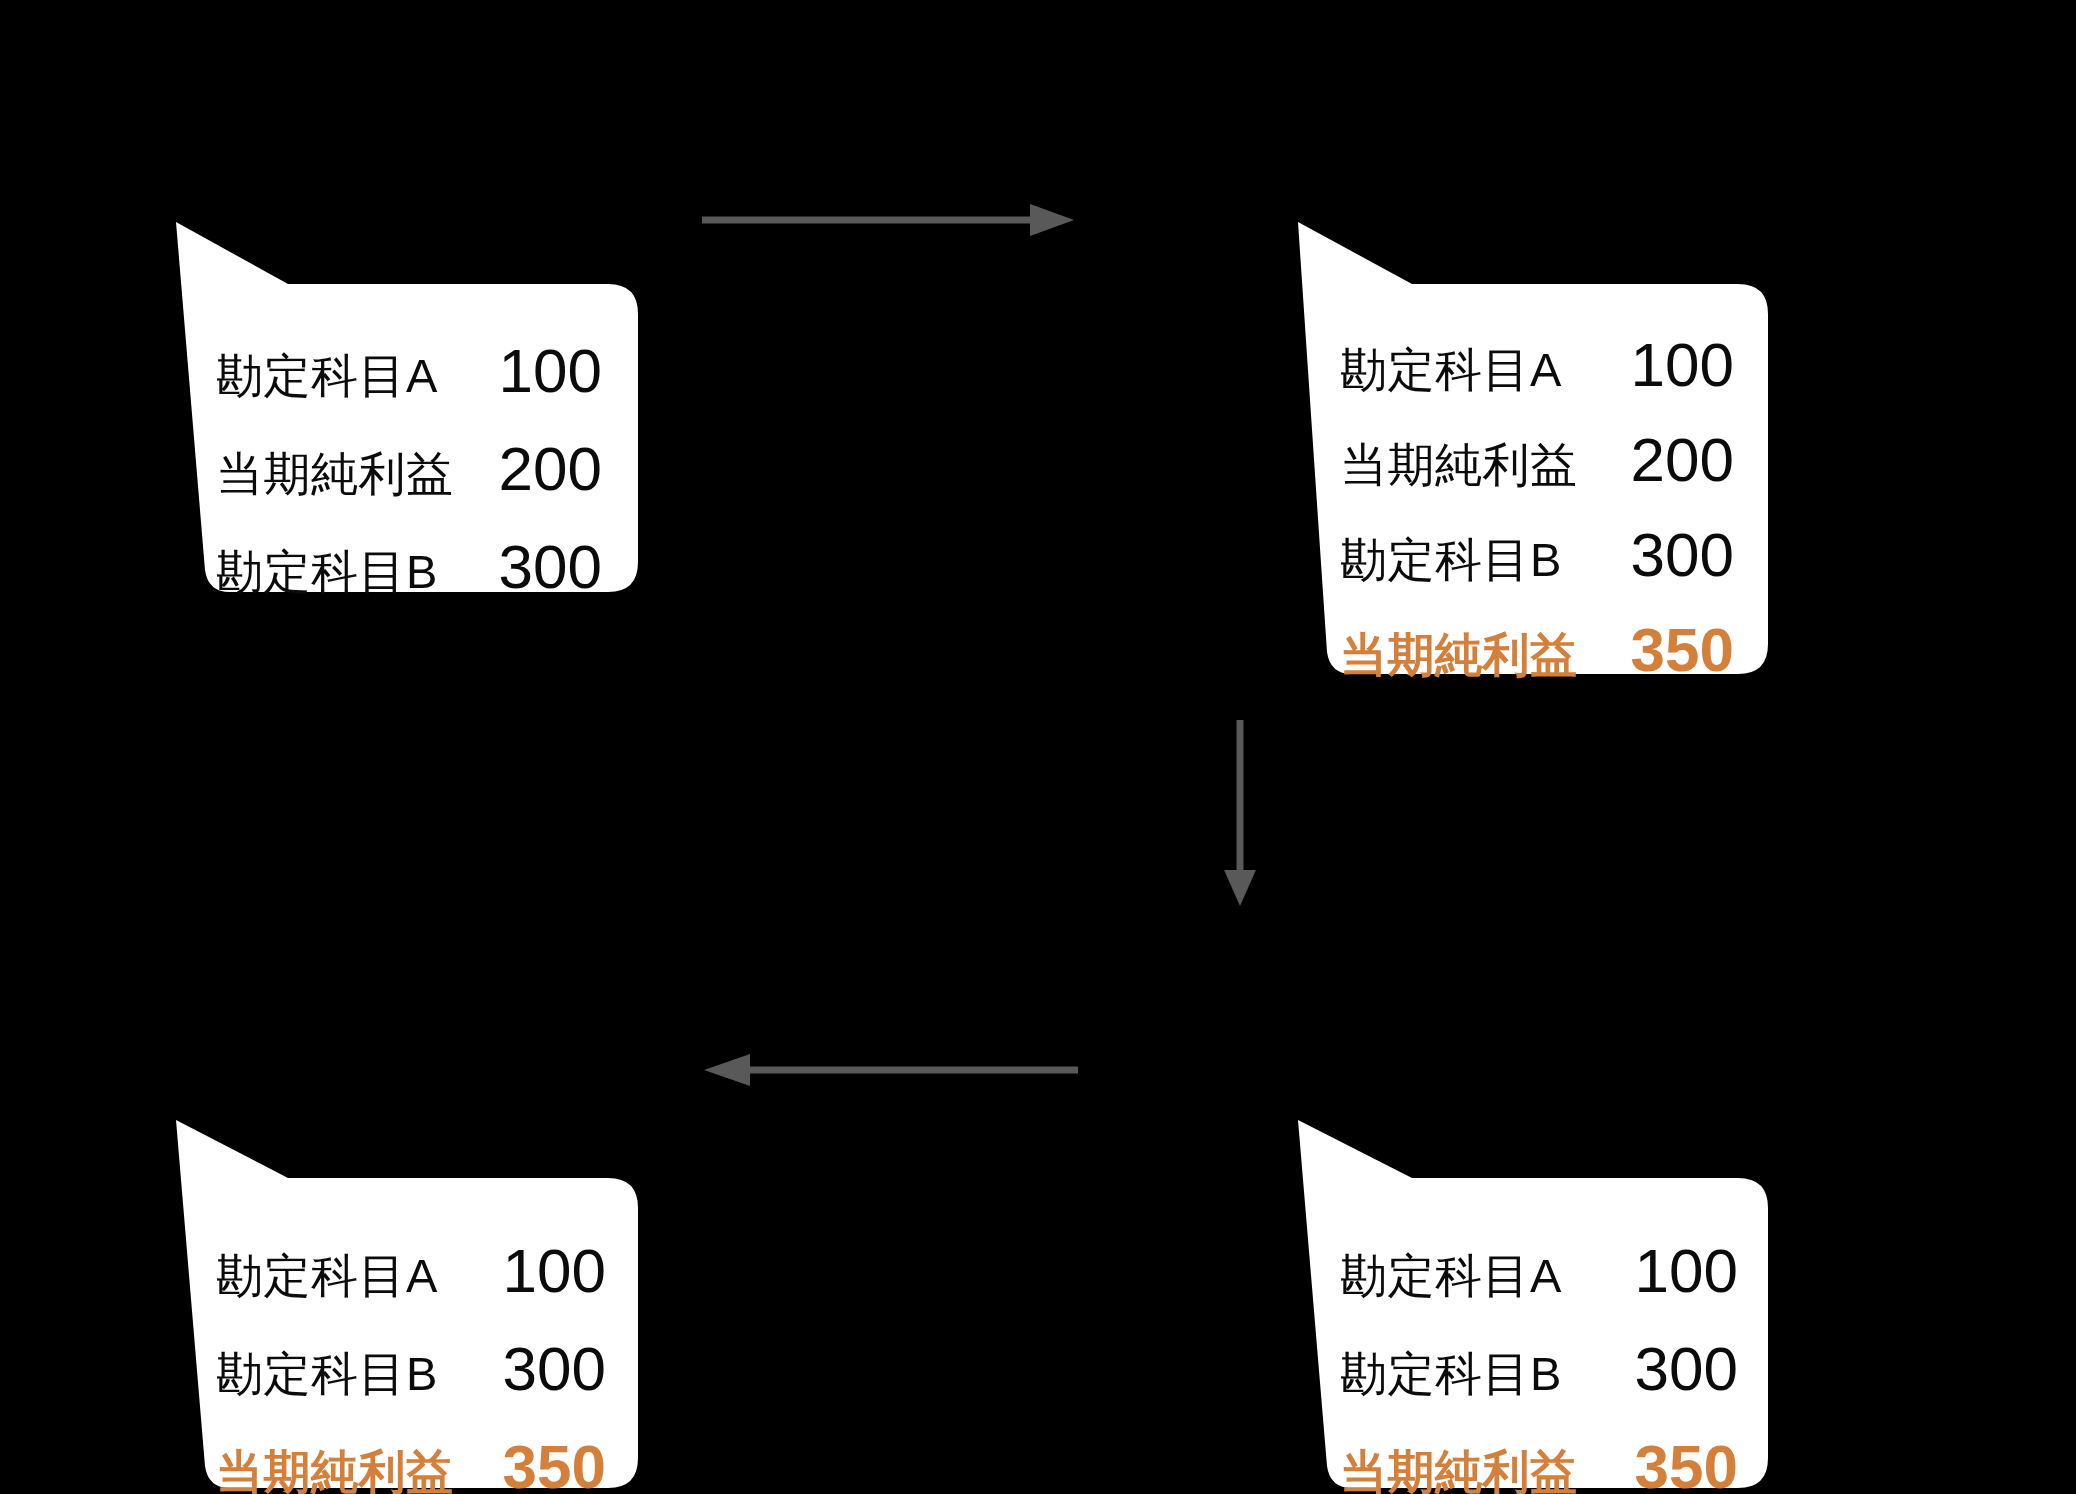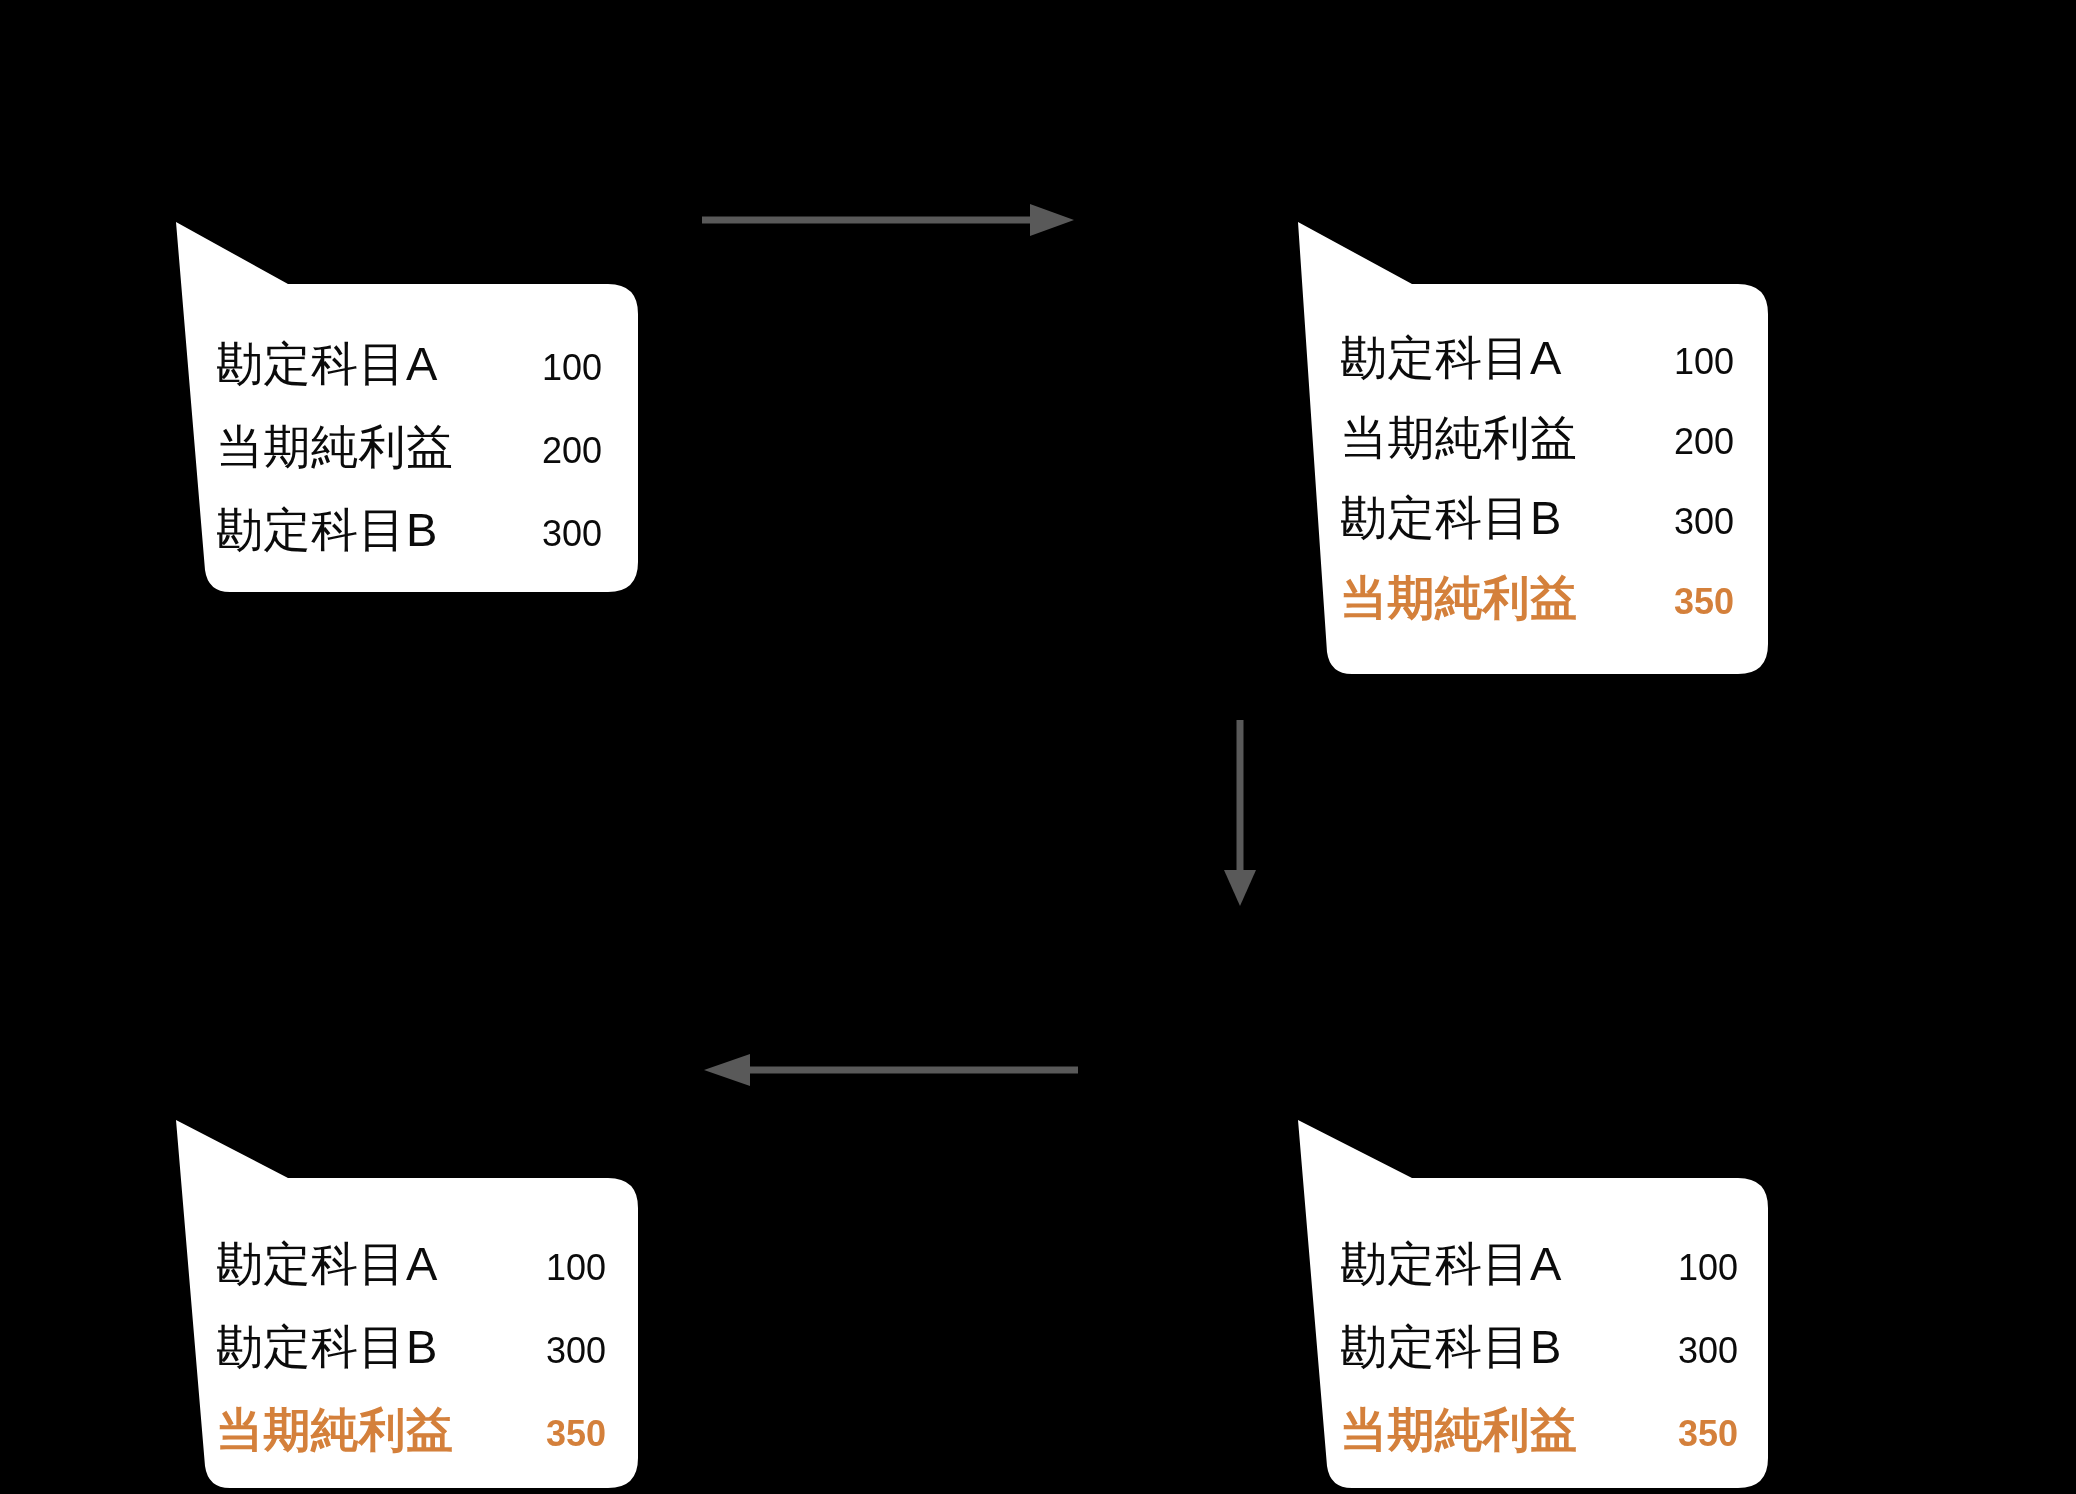--- a/index.html
+++ b/index.html
@@ -40,7 +40,7 @@
   }
   .value{
     color:#0b0b0b;
-    font-size:36px;
+    font-size:62px;
     font-weight:400;
     line-height:1;
     text-align:right;

